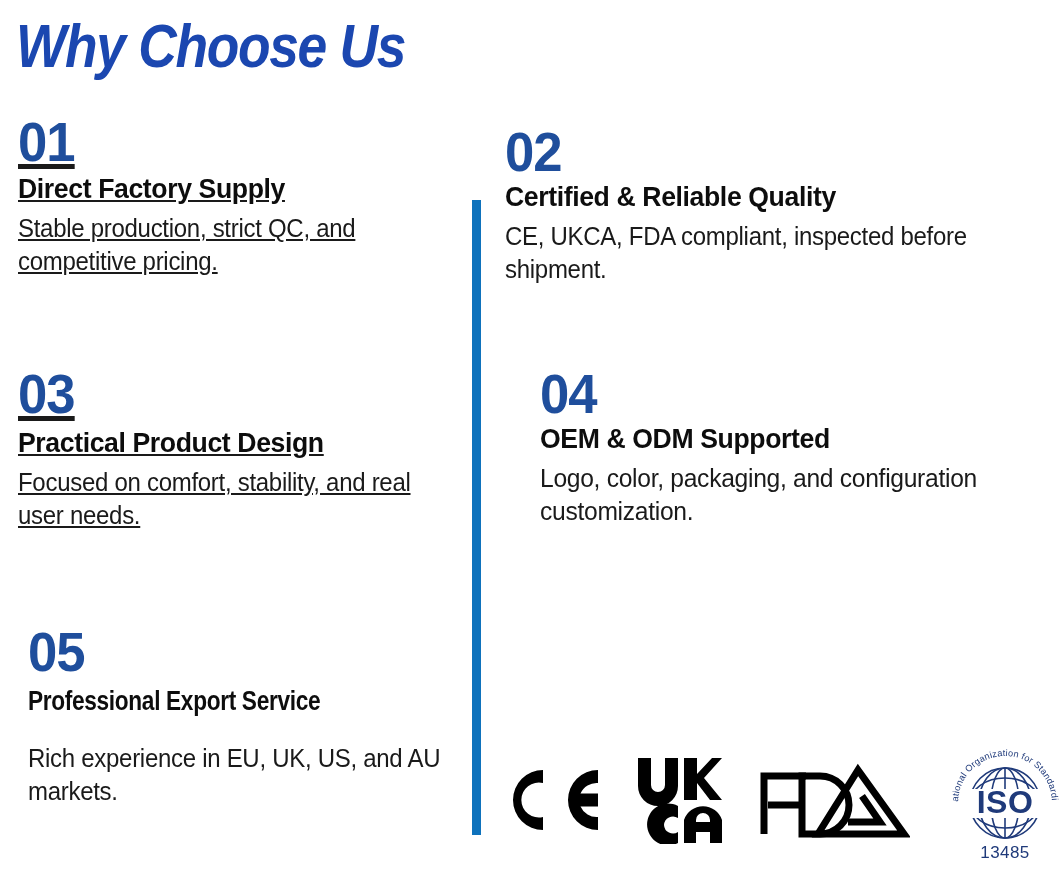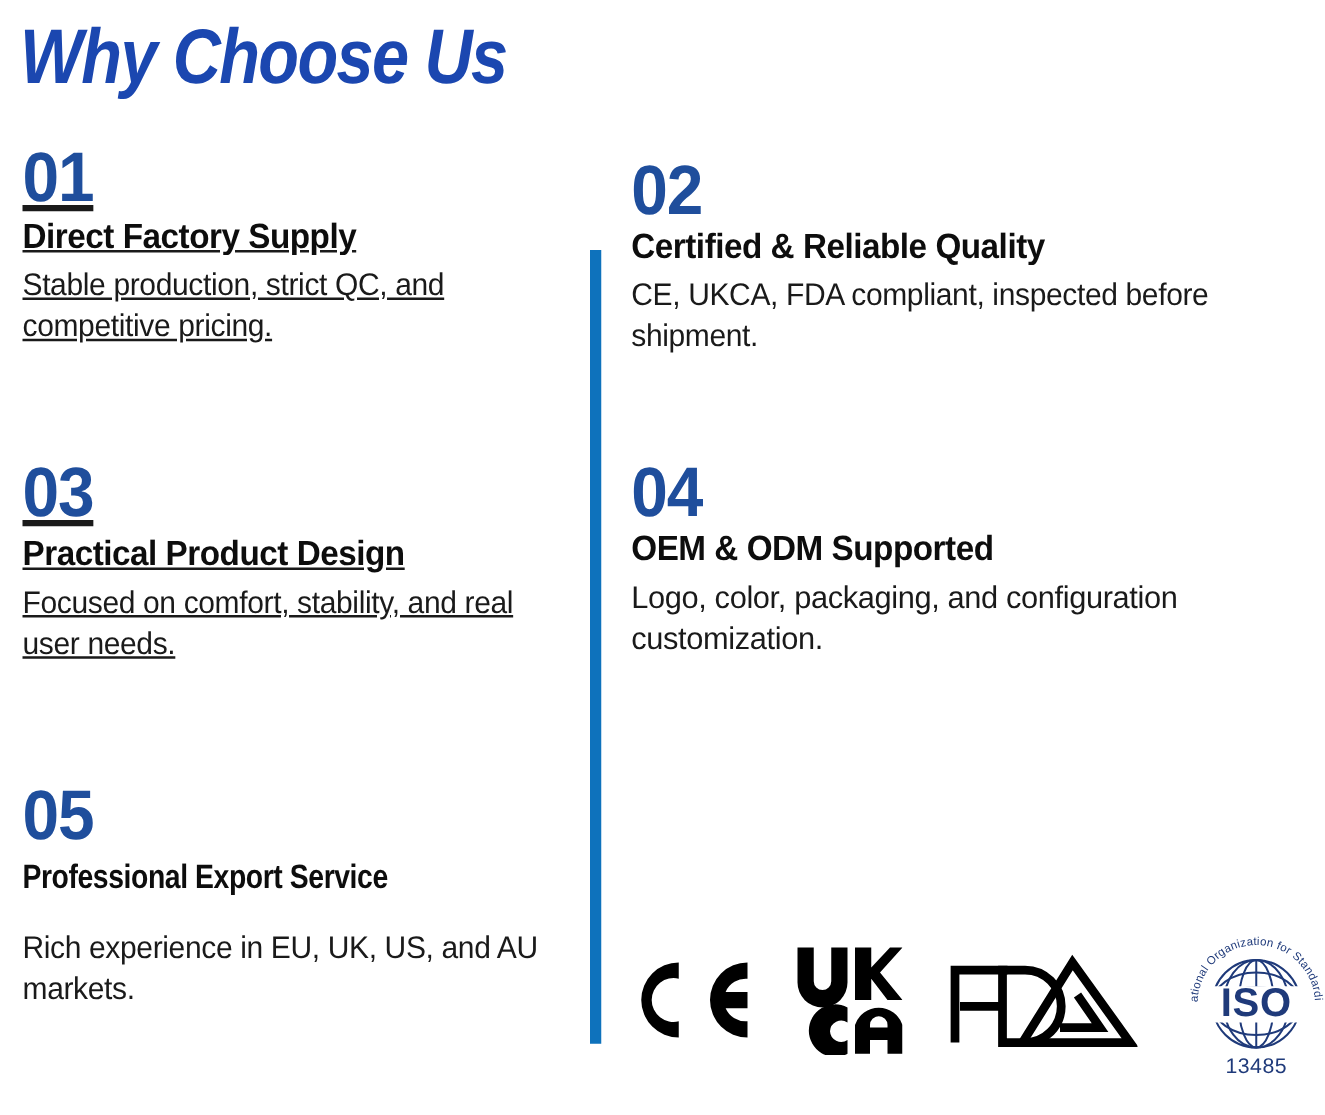--- a/index.html
+++ b/index.html
@@ -117,7 +117,7 @@
 
   .blk-03 { top: 252px; text-decoration: underline; }
   .blk-05 { top: 510px; }
-  .blk-04 { top: 252px; }
+  .blk-04 { top: 252px; margin-left: 35px; }
 
   .blk-05 .feat-title { margin-top: 2px; }
   .blk-05 .feat-desc  { margin-top: 24px; }

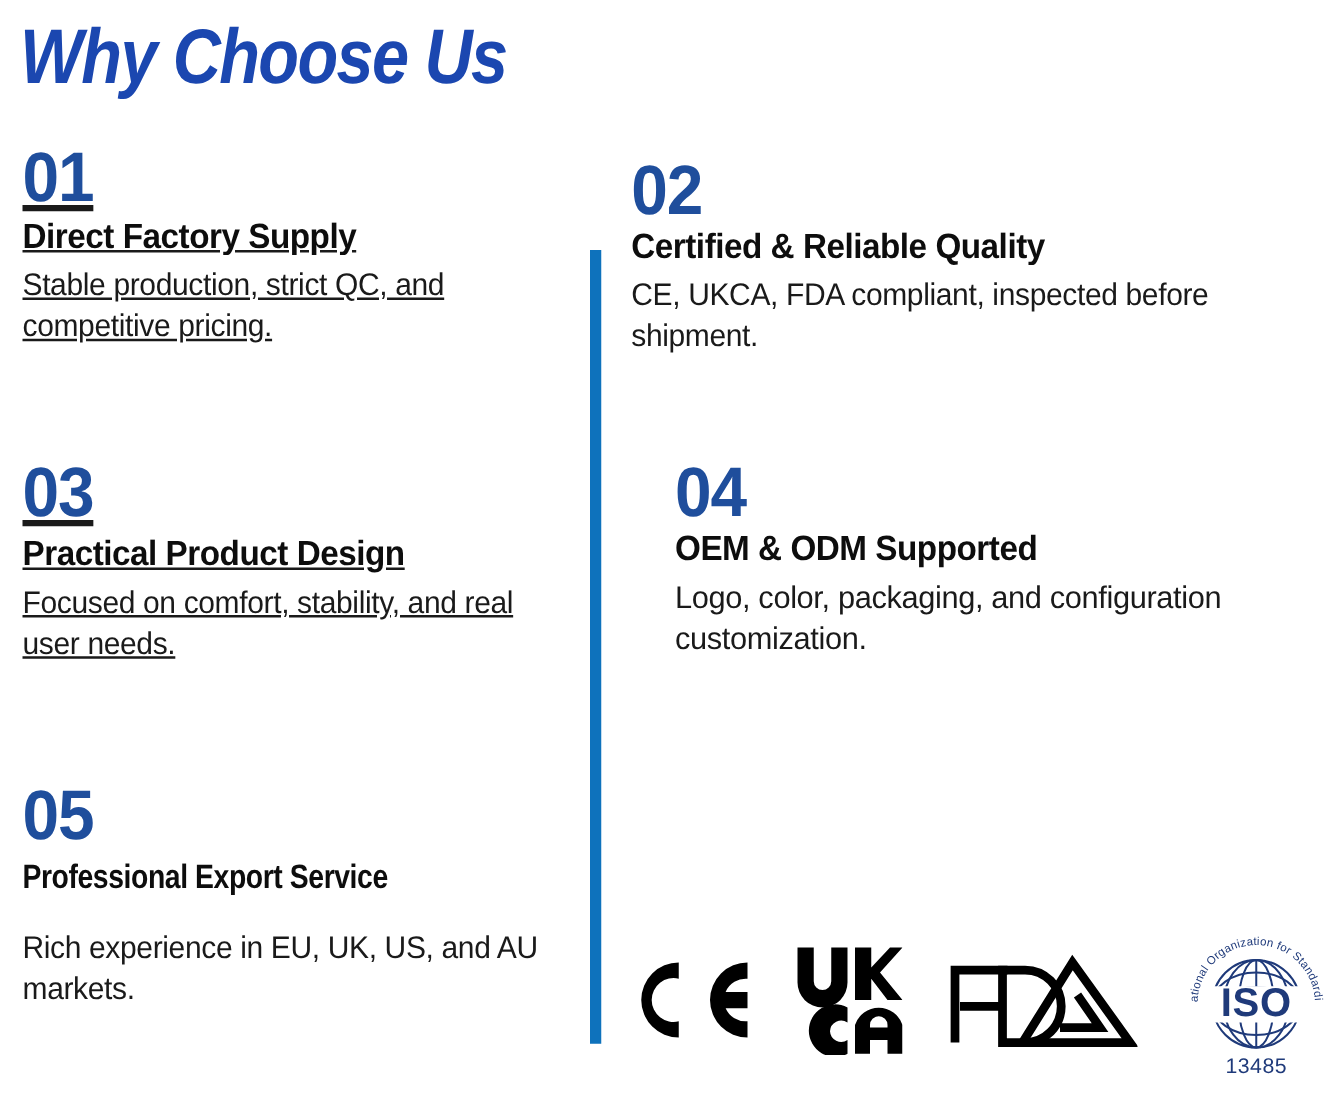--- a/index.html
+++ b/index.html
@@ -111,7 +111,7 @@
   
   .blk-01 { position: absolute; left: 0;  top: 0; text-decoration: underline;   }
   .blk-03 { position: absolute; left: 0;  top: 252; }
-  .blk-05 { position: absolute; left: 0;  top: 510; }
+  .blk-05 { position: absolute; left: 10px;  top: 510; }
   .blk-02 { position: absolute; left: 0;  top: 0; margin-top: 10px;   }
   .blk-04 { position: absolute; left: 0;  top: 252; }
 

